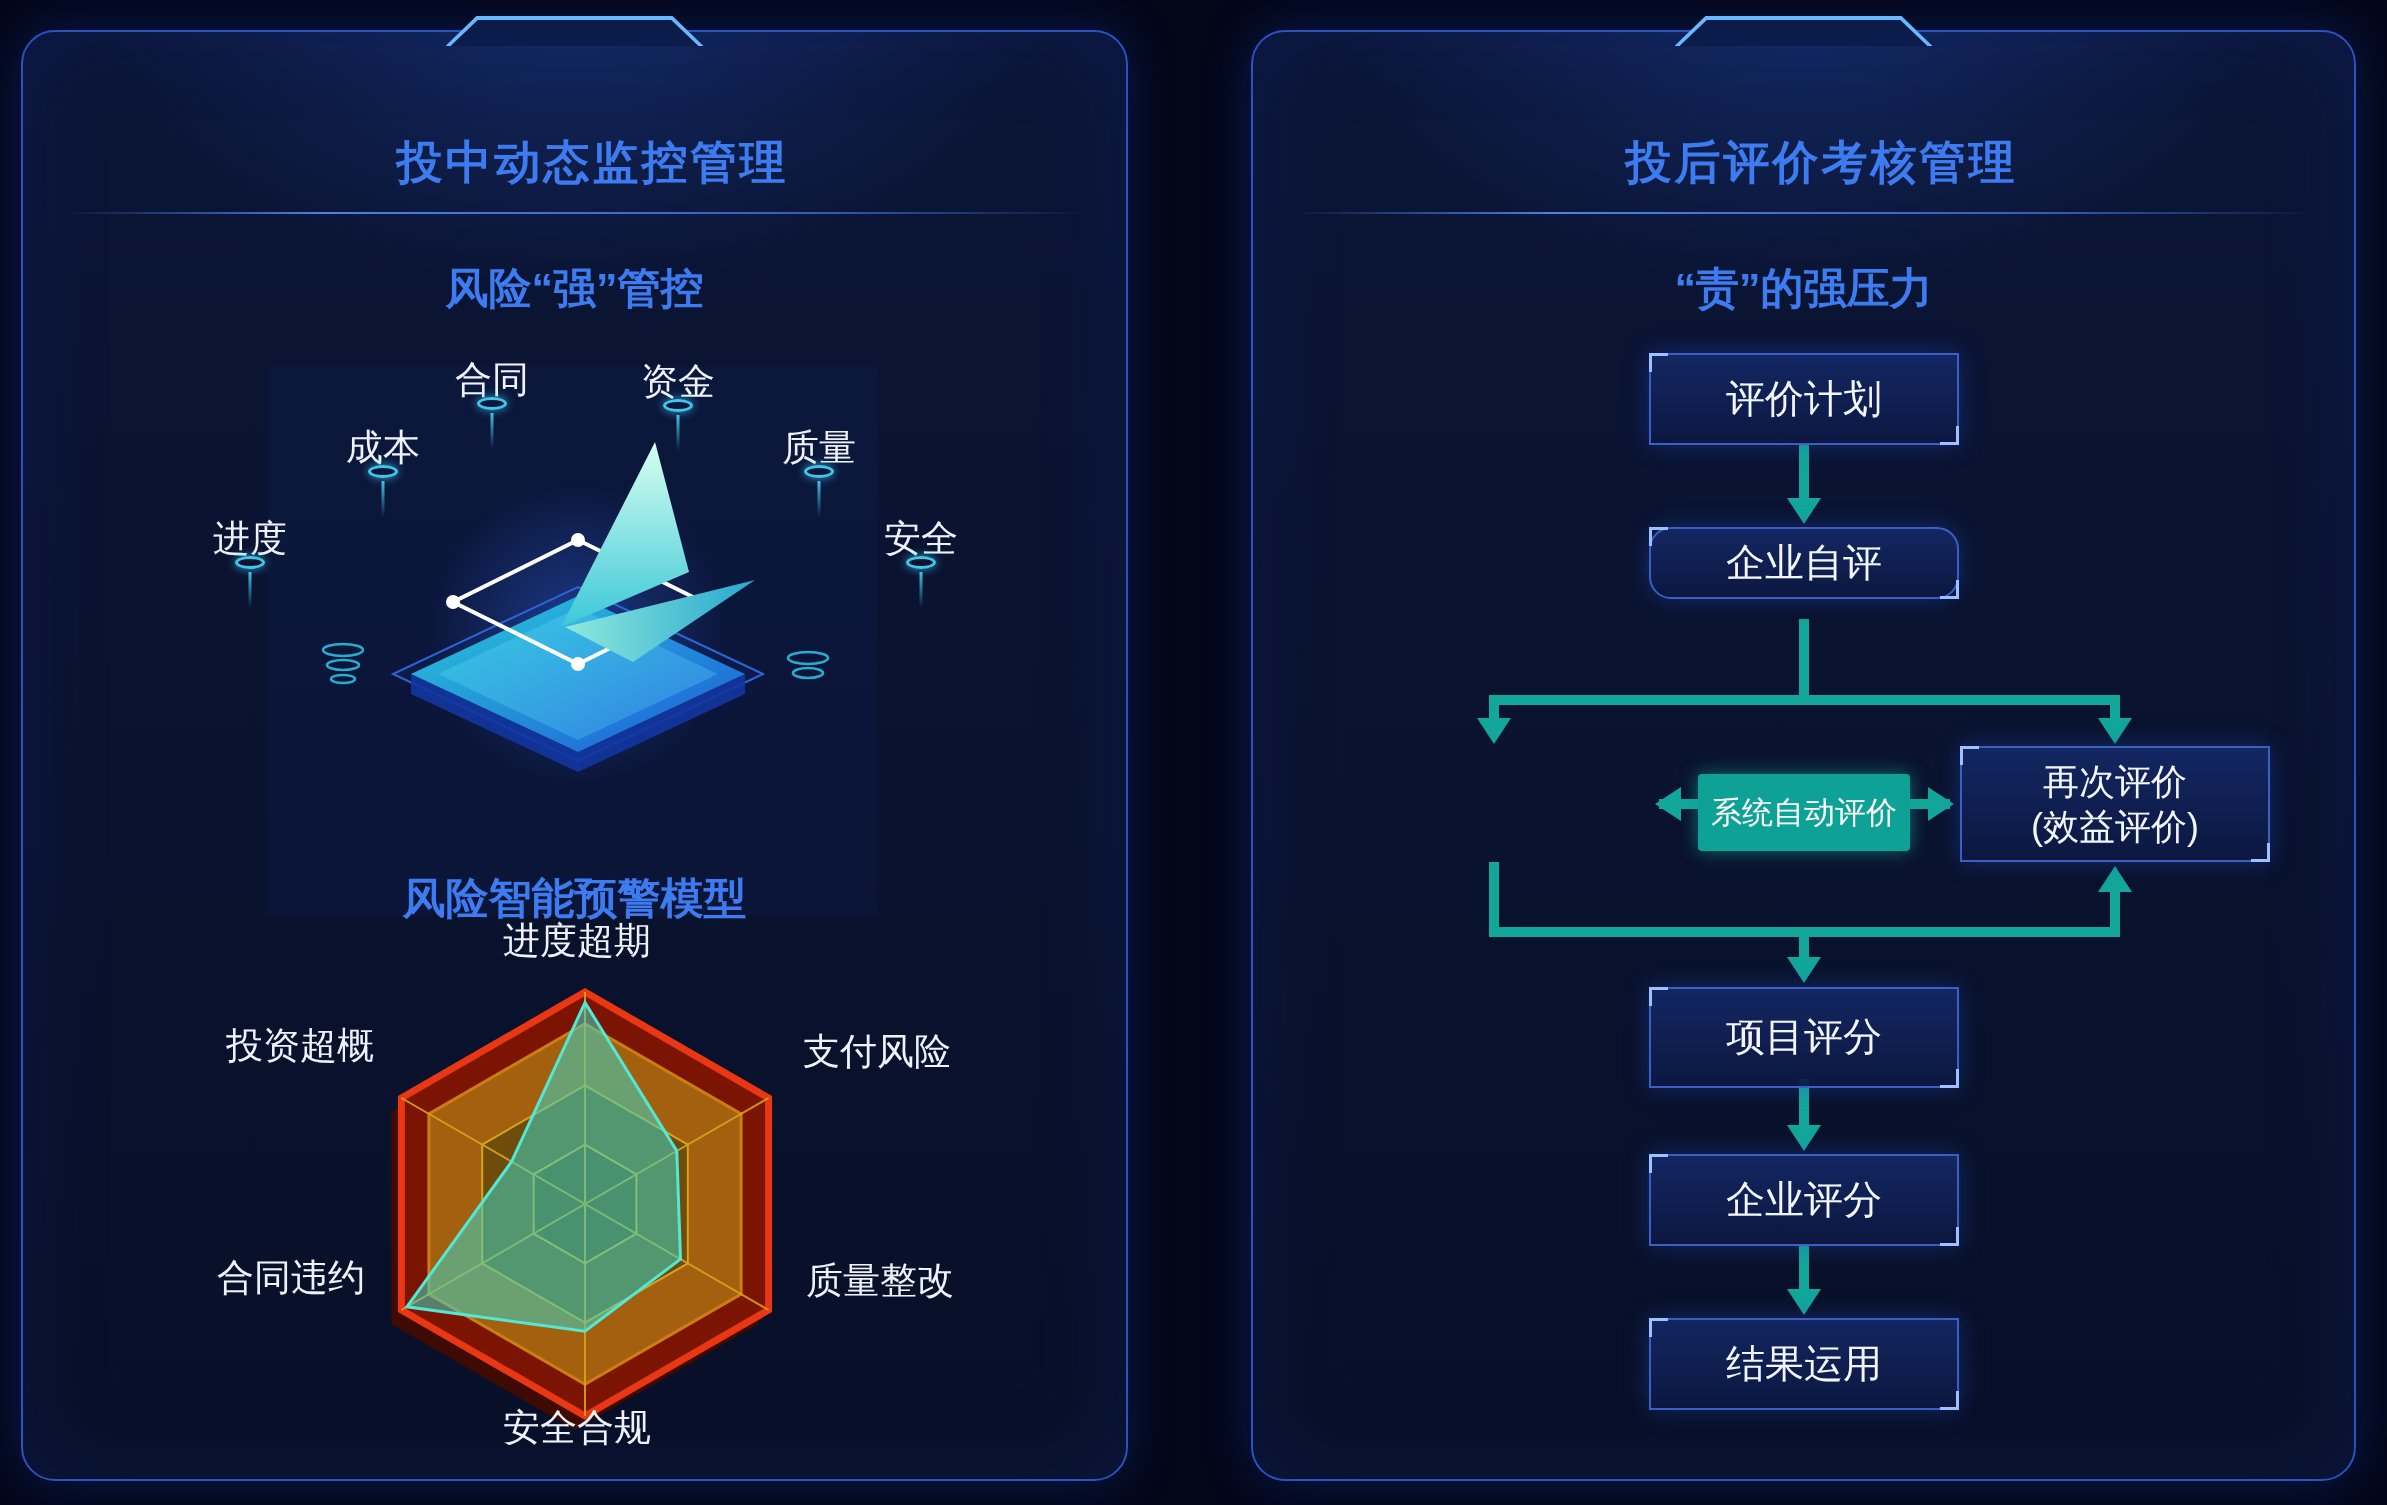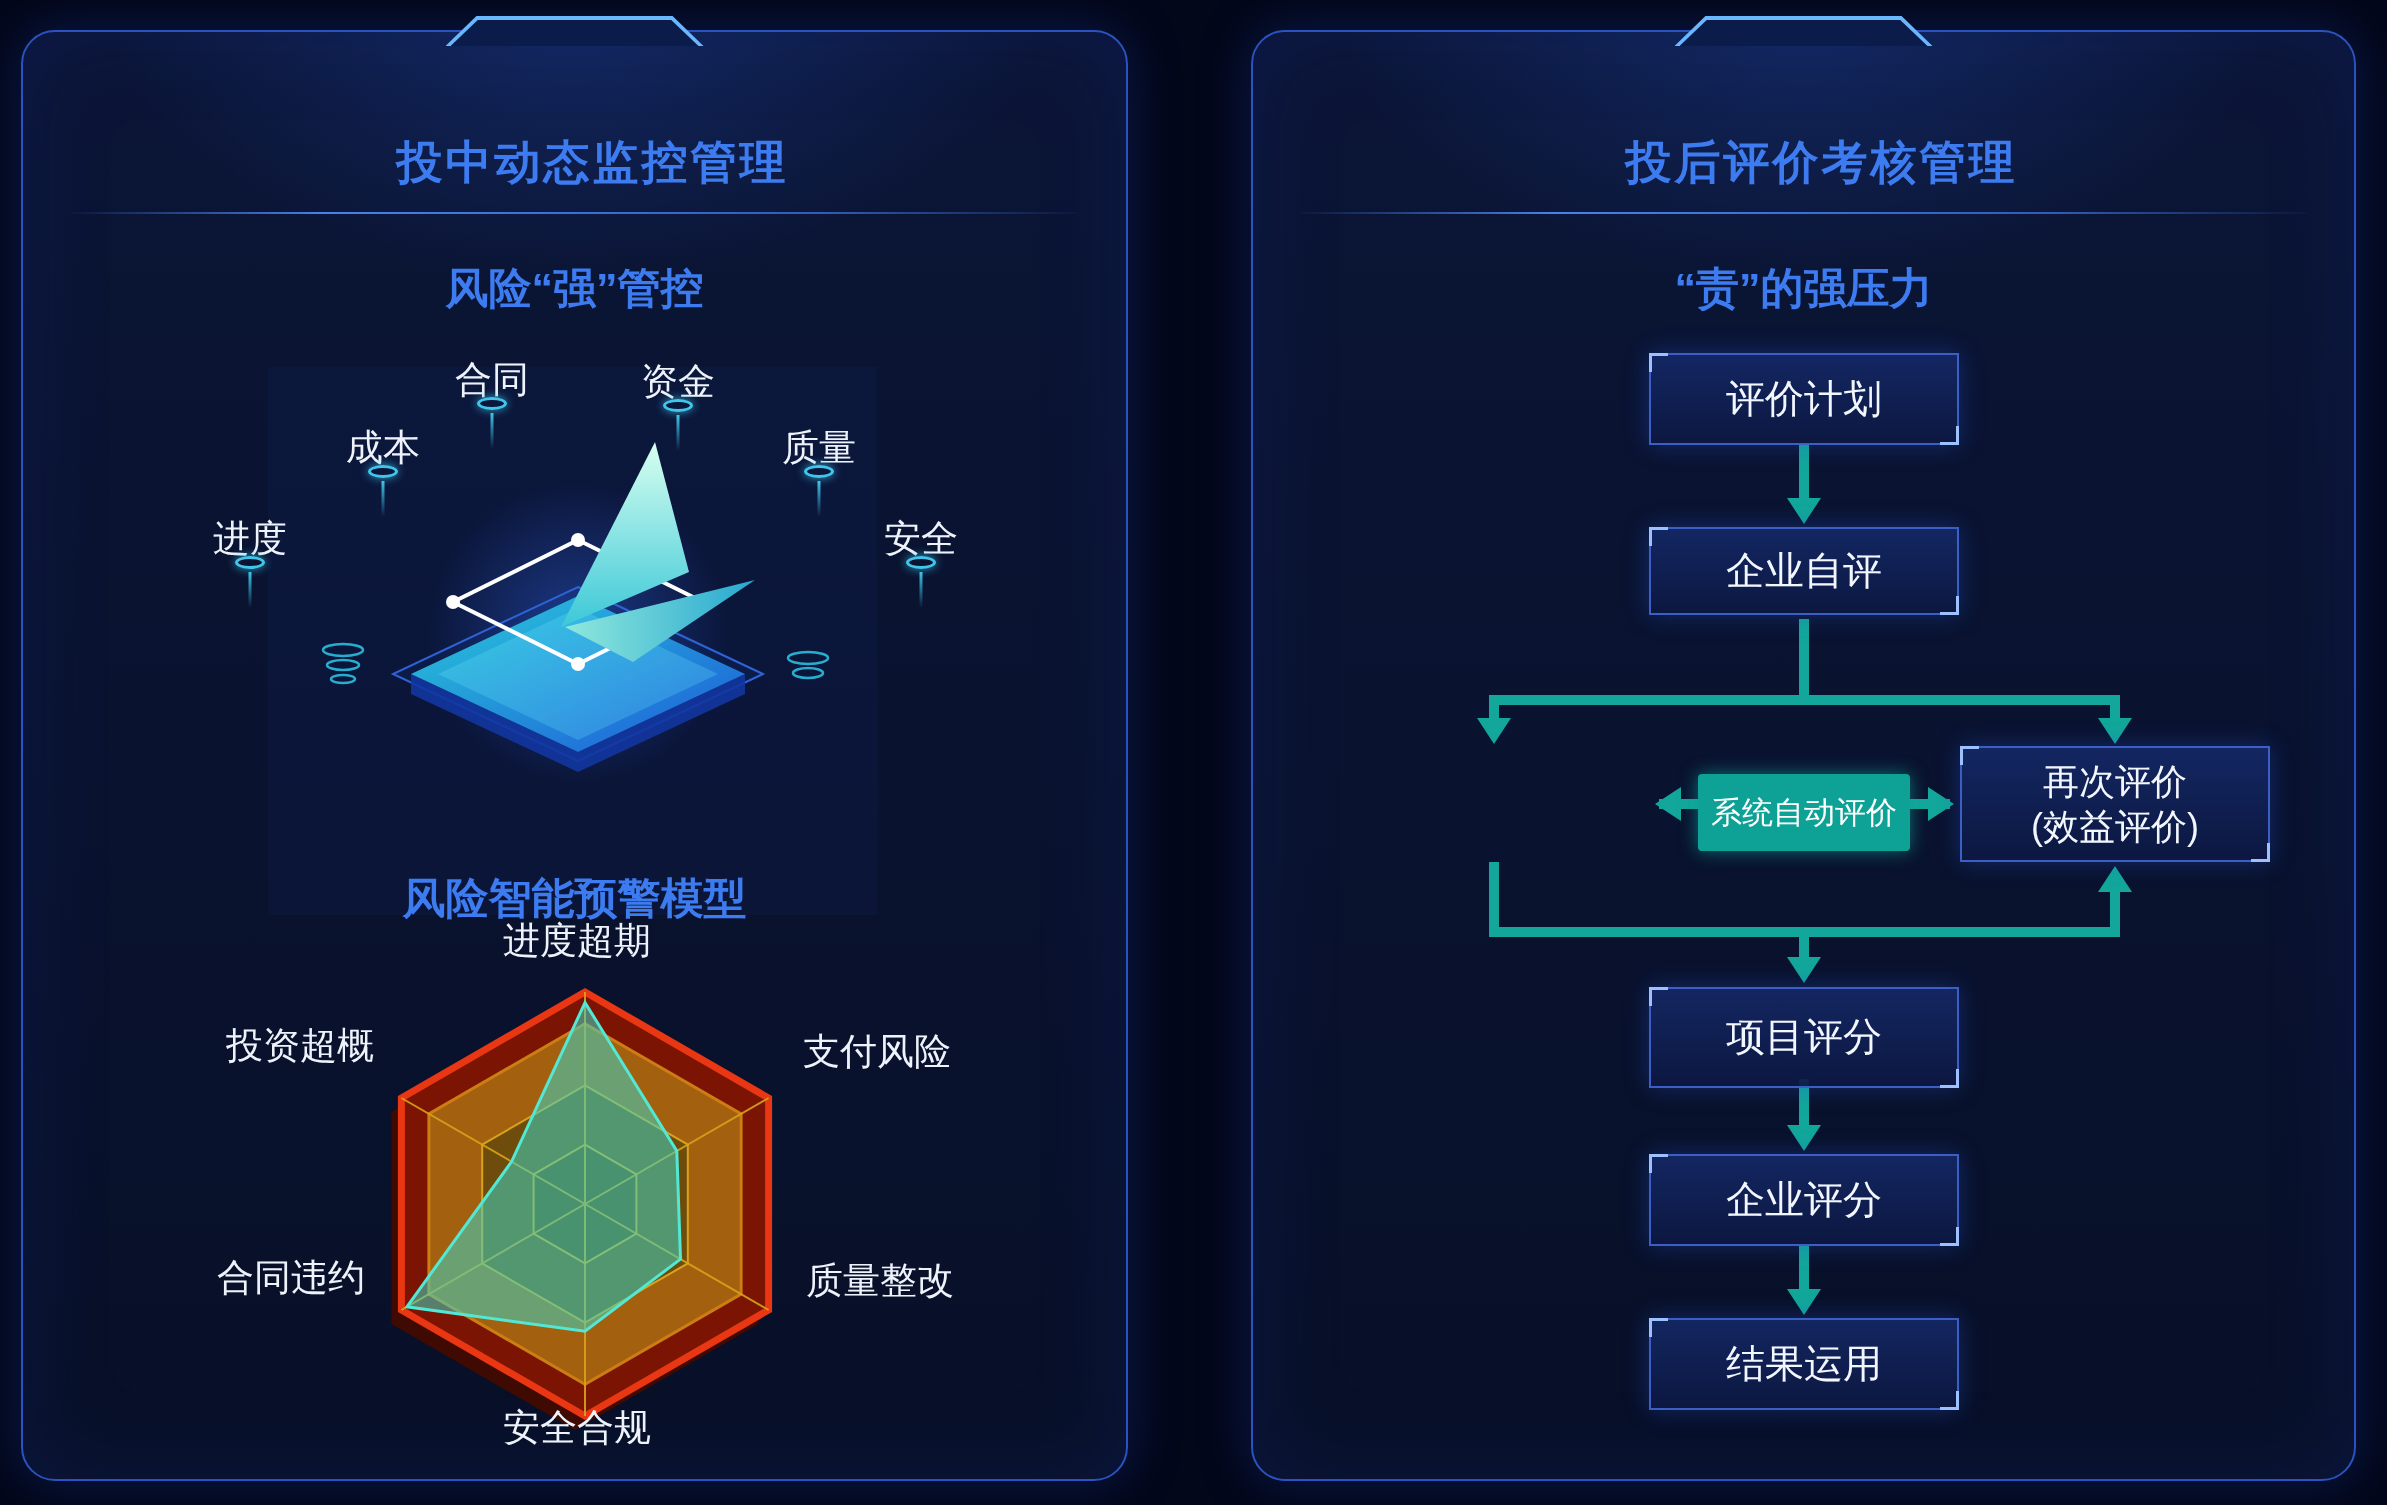--- a/index.html
+++ b/index.html
@@ -201,7 +201,7 @@
     <div class="flow-box" style="left:396px; top:321px; width:310px; height:92px;">
       <span>评价计划</span>
     </div>
-    <div class="flow-box" style="left:396px; top:495px; width:310px; height:88px;">
+    <div class="flow-box" style="left:396px; top:495px; width:310px; height:72px;border-radius:22px;">
       <span>企业自评</span>
     </div>
     <div class="flow-box two-line" style="left:707px; top:714px; width:310px; height:116px;">

